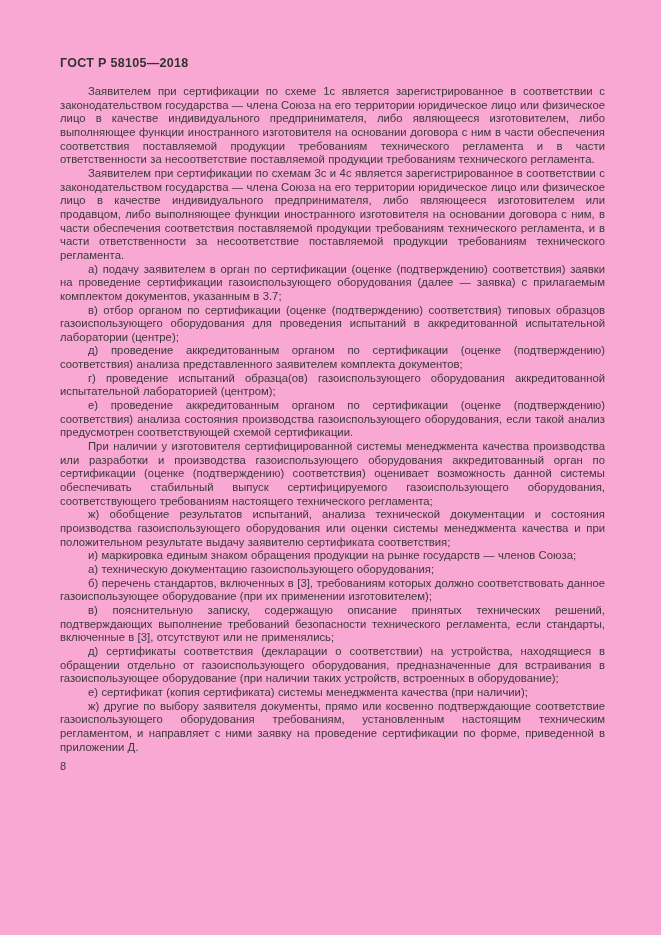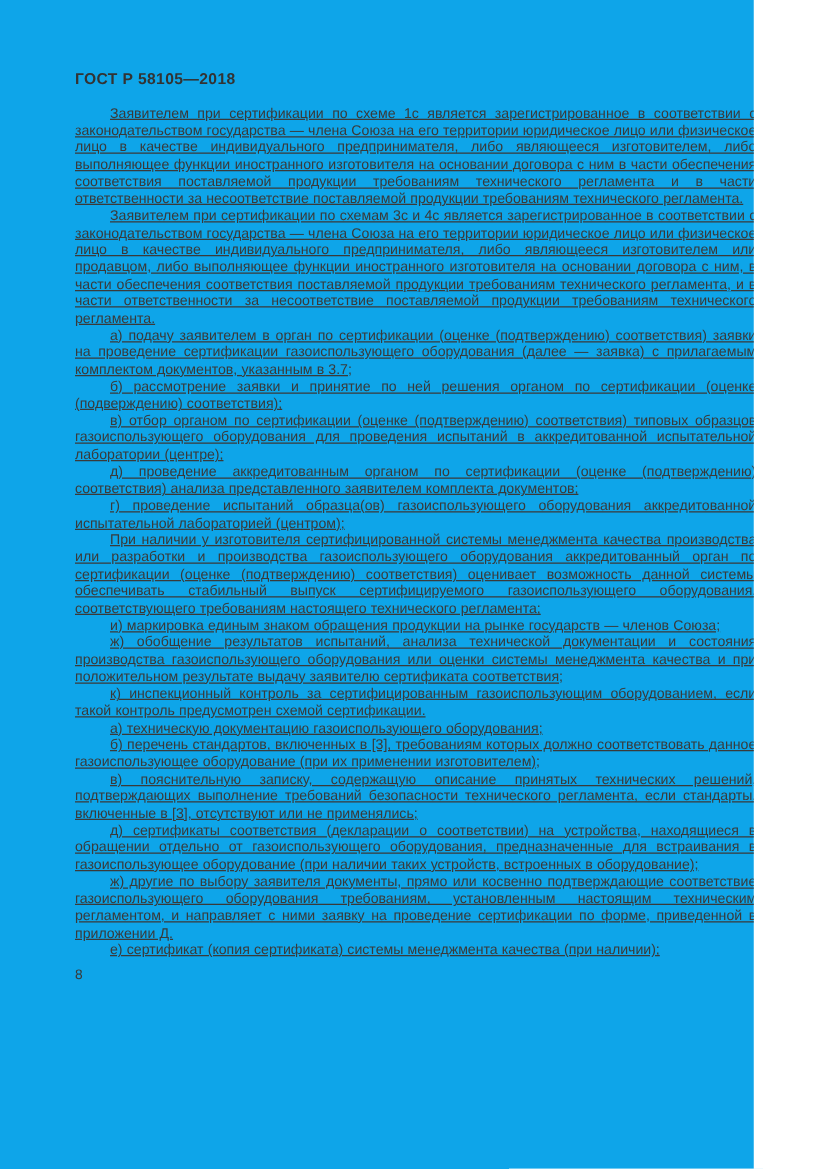--- a/index.html
+++ b/index.html
@@ -9,9 +9,9 @@
   }
   .page {
     position: relative;
-    width: 603px;
+    width: 661px;
     height: 935px;
-    background: #0ea5e9;
+    background: #f9a8d4;
     box-sizing: border-box;
     padding: 56px 56px 0 60px;
     font-family: "Liberation Sans", "DejaVu Sans", sans-serif;

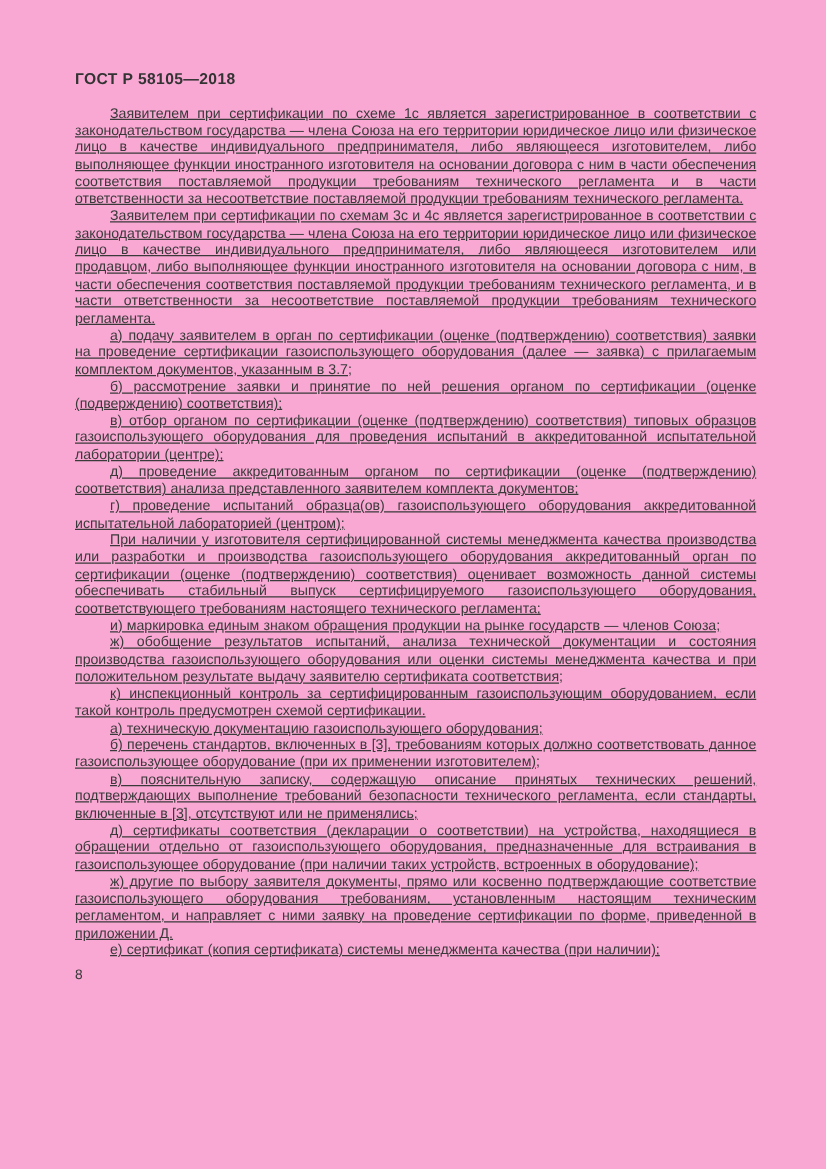--- a/index.html
+++ b/index.html
@@ -27,7 +27,6 @@
   }
   .doc-body {
     width: 545px;
-    text-decoration: underline;
   }
   .doc-body p.para {
     margin: 0;

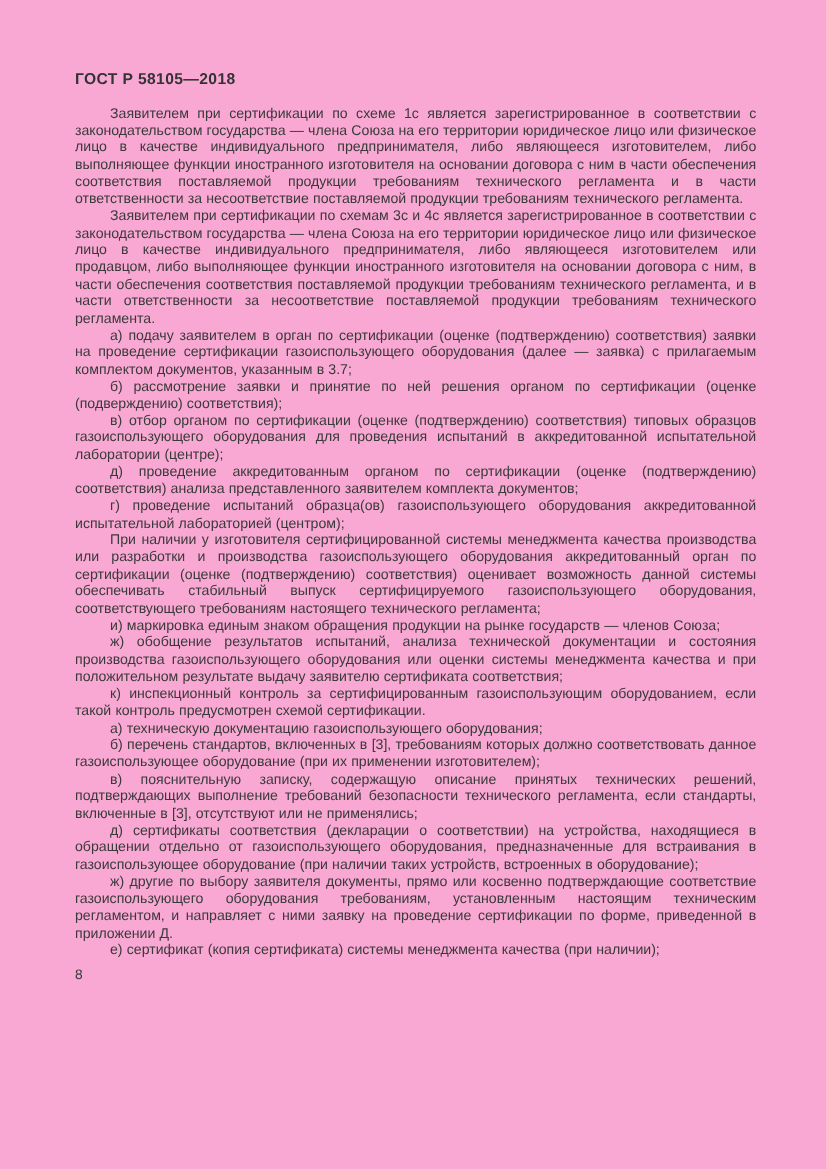--- a/index.html
+++ b/index.html
@@ -53,7 +53,6 @@
       <p class="para">Заявителем при сертификации по схеме 1с является зарегистрированное в соответствии с законодательством государства — члена Союза на его территории юридическое лицо или физическое лицо в качестве индивидуального предпринимателя, либо являющееся изготовителем, либо выполняющее функции иностранного изготовителя на основании договора с ним в части обеспечения соответствия поставляемой продукции требованиям технического регламента и в части ответственности за несоответствие поставляемой продукции требованиям технического регламента.</p>
       <p class="para">Заявителем при сертификации по схемам 3с и 4с является зарегистрированное в соответствии с законодательством государства — члена Союза на его территории юридическое лицо или физическое лицо в качестве индивидуального предпринимателя, либо являющееся изготовителем или продавцом, либо выполняющее функции иностранного изготовителя на основании договора с ним, в части обеспечения соответствия поставляемой продукции требованиям технического регламента, и в части ответственности за несоответствие поставляемой продукции требованиям технического регламента.</p>
       <p class="para">а)  подачу заявителем в орган по сертификации (оценке (подтверждению) соответствия) заявки на проведение сертификации газоиспользующего оборудования (далее — заявка) с прилагаемым комплектом документов, указанным в 3.7;</p>
-      <p class="para">б)  рассмотрение заявки и принятие по ней решения органом по сертификации (оценке (подверждению) соответствия);</p>
       <p class="para">в)  отбор органом по сертификации (оценке (подтверждению) соответствия) типовых образцов газоиспользующего оборудования для проведения испытаний в аккредитованной испытательной лаборатории (центре);</p>
       <p class="para">д)  проведение аккредитованным органом по сертификации (оценке (подтверждению) соответствия) анализа представленного заявителем комплекта документов;</p>
       <p class="para">г)  проведение испытаний образца(ов) газоиспользующего оборудования аккредитованной испытательной лабораторией (центром);</p>

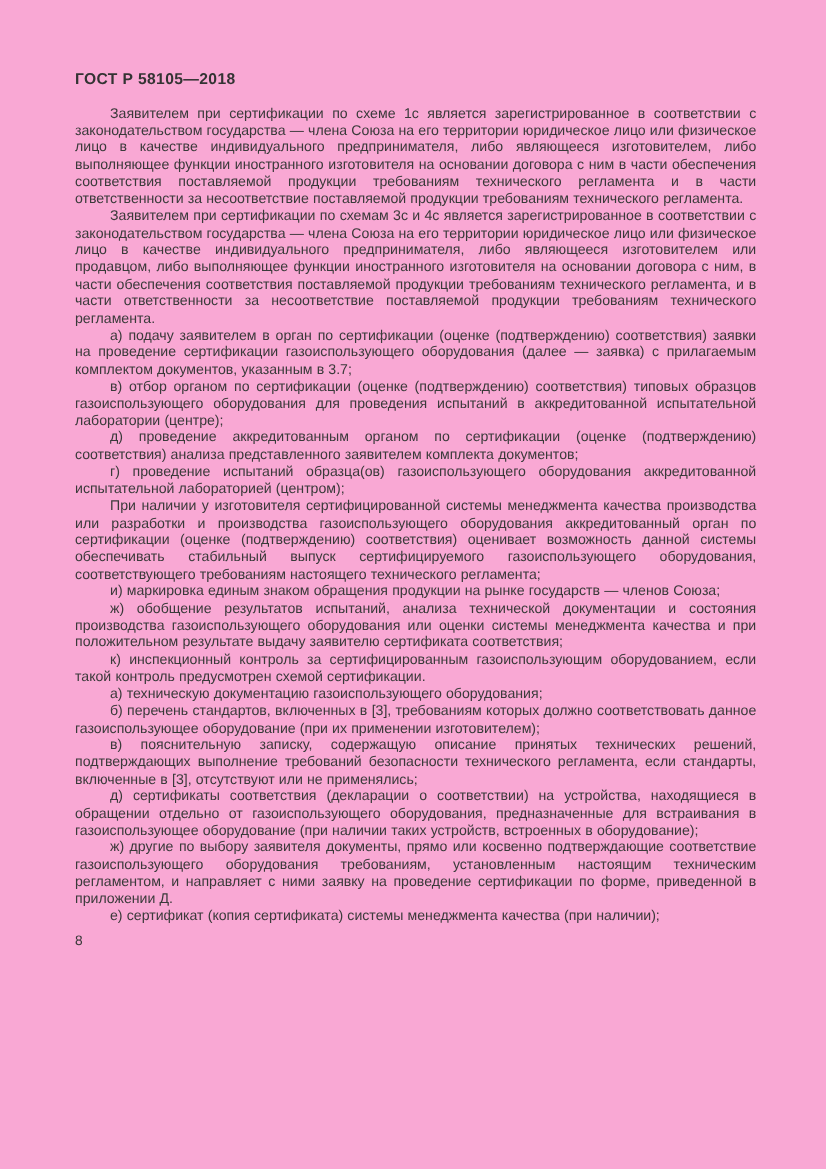--- a/index.html
+++ b/index.html
@@ -56,6 +56,7 @@
       <p class="para">в)  отбор органом по сертификации (оценке (подтверждению) соответствия) типовых образцов газоиспользующего оборудования для проведения испытаний в аккредитованной испытательной лаборатории (центре);</p>
       <p class="para">д)  проведение аккредитованным органом по сертификации (оценке (подтверждению) соответствия) анализа представленного заявителем комплекта документов;</p>
       <p class="para">г)  проведение испытаний образца(ов) газоиспользующего оборудования аккредитованной испытательной лабораторией (центром);</p>
+      <p class="para">е)  проведение аккредитованным органом по сертификации (оценке (подтверждению) соответствия) анализа состояния производства газоиспользующего оборудования, если такой анализ предусмотрен соответствующей схемой сертификации.</p>
       <p class="para">При наличии у изготовителя сертифицированной системы менеджмента качества производства или разработки и производства газоиспользующего оборудования аккредитованный орган по сертификации (оценке (подтверждению) соответствия) оценивает возможность данной системы обеспечивать стабильный выпуск сертифицируемого газоиспользующего оборудования, соответствующего требованиям настоящего технического регламента;</p>
       <p class="para">и) маркировка единым знаком обращения продукции на рынке государств — членов Союза;</p>
       <p class="para">ж)  обобщение результатов испытаний, анализа технической документации и состояния производства газоиспользующего оборудования или оценки системы менеджмента качества и при положительном результате выдачу заявителю сертификата соответствия;</p>

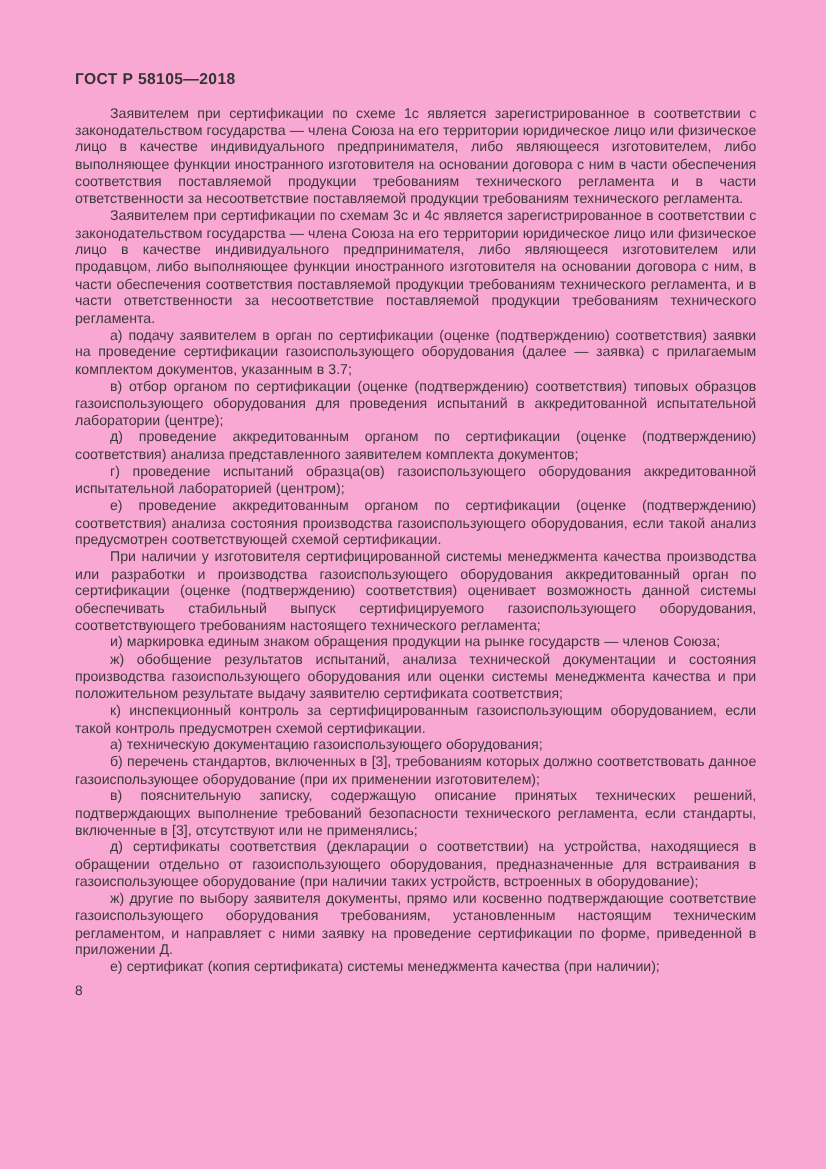--- a/index.html
+++ b/index.html
@@ -58,8 +58,8 @@
       <p class="para">г)  проведение испытаний образца(ов) газоиспользующего оборудования аккредитованной испытательной лабораторией (центром);</p>
       <p class="para">е)  проведение аккредитованным органом по сертификации (оценке (подтверждению) соответствия) анализа состояния производства газоиспользующего оборудования, если такой анализ предусмотрен соответствующей схемой сертификации.</p>
       <p class="para">При наличии у изготовителя сертифицированной системы менеджмента качества производства или разработки и производства газоиспользующего оборудования аккредитованный орган по сертификации (оценке (подтверждению) соответствия) оценивает возможность данной системы обеспечивать стабильный выпуск сертифицируемого газоиспользующего оборудования, соответствующего требованиям настоящего технического регламента;</p>
+      <p class="para">ж)  обобщение результатов испытаний, анализа технической документации и состояния производства газоиспользующего оборудования или оценки системы менеджмента качества и при положительном результате выдачу заявителю сертификата соответствия;</p>
       <p class="para">и) маркировка единым знаком обращения продукции на рынке государств — членов Союза;</p>
-      <p class="para">ж)  обобщение результатов испытаний, анализа технической документации и состояния производства газоиспользующего оборудования или оценки системы менеджмента качества и при положительном результате выдачу заявителю сертификата соответствия;</p>
       <p class="para">к)  инспекционный контроль за сертифицированным газоиспользующим оборудованием, если такой контроль предусмотрен схемой сертификации.</p>
       <p class="para">а)  техническую документацию газоиспользующего оборудования;</p>
       <p class="para">б)  перечень стандартов, включенных в [3], требованиям которых должно соответствовать данное газоиспользующее оборудование (при их применении изготовителем);</p>

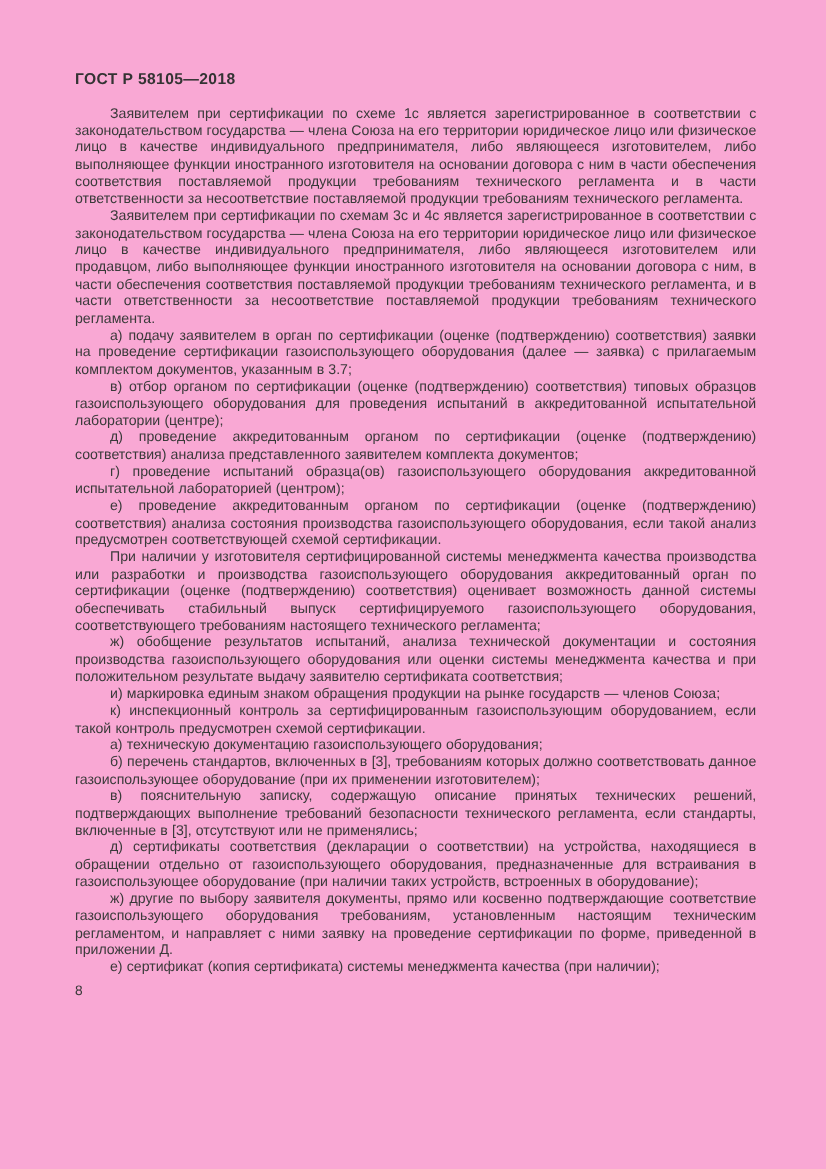--- a/index.html
+++ b/index.html
@@ -60,7 +60,6 @@
       <p class="para">При наличии у изготовителя сертифицированной системы менеджмента качества производства или разработки и производства газоиспользующего оборудования аккредитованный орган по сертификации (оценке (подтверждению) соответствия) оценивает возможность данной системы обеспечивать стабильный выпуск сертифицируемого газоиспользующего оборудования, соответствующего требованиям настоящего технического регламента;</p>
       <p class="para">ж)  обобщение результатов испытаний, анализа технической документации и состояния производства газоиспользующего оборудования или оценки системы менеджмента качества и при положительном результате выдачу заявителю сертификата соответствия;</p>
       <p class="para">и) маркировка единым знаком обращения продукции на рынке государств — членов Союза;</p>
-      <p class="para">к)  инспекционный контроль за сертифицированным газоиспользующим оборудованием, если такой контроль предусмотрен схемой сертификации.</p>
       <p class="para">а)  техническую документацию газоиспользующего оборудования;</p>
       <p class="para">б)  перечень стандартов, включенных в [3], требованиям которых должно соответствовать данное газоиспользующее оборудование (при их применении изготовителем);</p>
       <p class="para">в)  пояснительную записку, содержащую описание принятых технических решений, подтверждающих выполнение требований безопасности технического регламента, если стандарты, включенные в [3], отсутствуют или не применялись;</p>

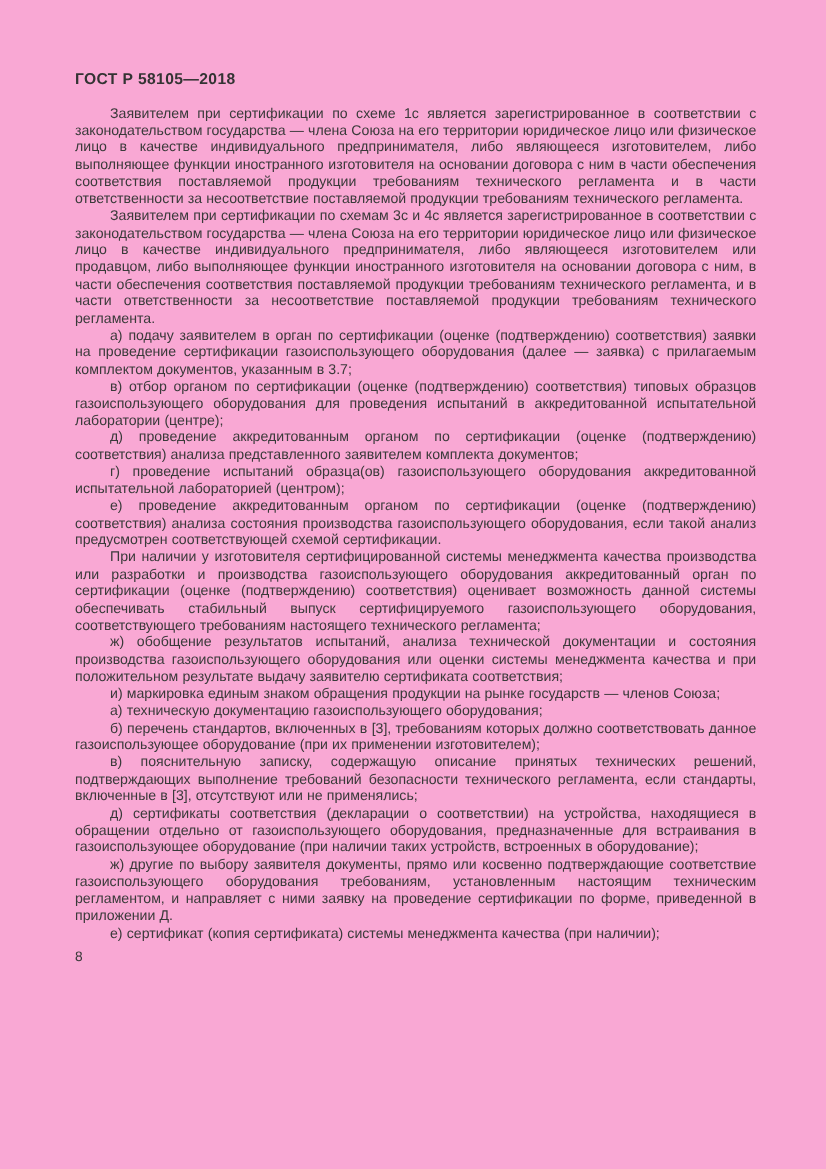--- a/index.html
+++ b/index.html
@@ -64,8 +64,8 @@
       <p class="para">б)  перечень стандартов, включенных в [3], требованиям которых должно соответствовать данное газоиспользующее оборудование (при их применении изготовителем);</p>
       <p class="para">в)  пояснительную записку, содержащую описание принятых технических решений, подтверждающих выполнение требований безопасности технического регламента, если стандарты, включенные в [3], отсутствуют или не применялись;</p>
       <p class="para">д)  сертификаты соответствия (декларации о соответствии) на устройства, находящиеся в обращении отдельно от газоиспользующего оборудования, предназначенные для встраивания в газоиспользующее оборудование (при наличии таких устройств, встроенных в оборудование);</p>
+      <p class="para">е)  сертификат (копия сертификата) системы менеджмента качества (при наличии);</p>
       <p class="para">ж) другие по выбору заявителя документы, прямо или косвенно подтверждающие соответствие газоиспользующего оборудования требованиям, установленным настоящим техническим регламентом, и направляет с ними заявку на проведение сертификации по форме, приведенной в приложении Д.</p>
-      <p class="para">е)  сертификат (копия сертификата) системы менеджмента качества (при наличии);</p>
     </div>
 
   <div class="page-number">8</div>

